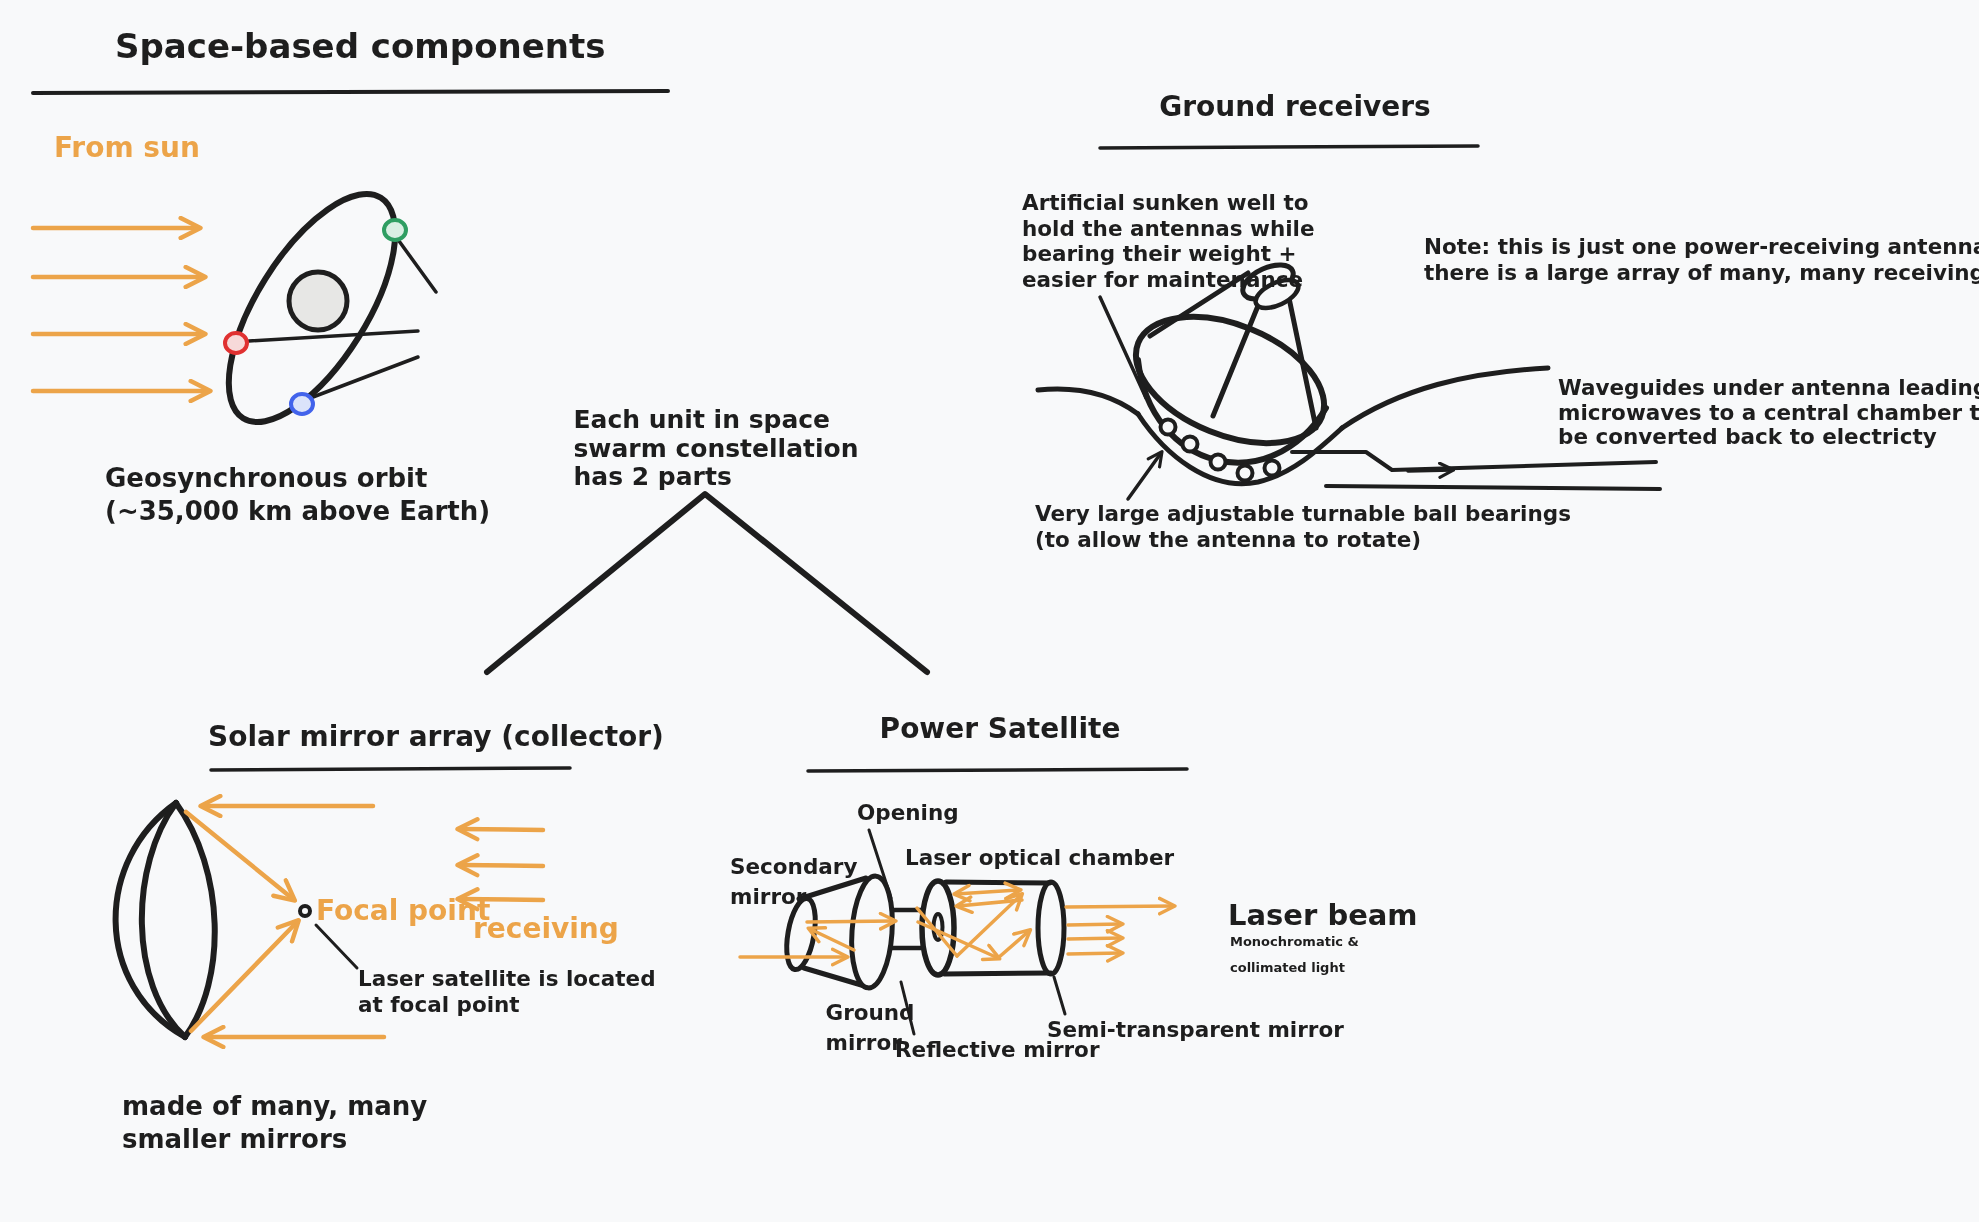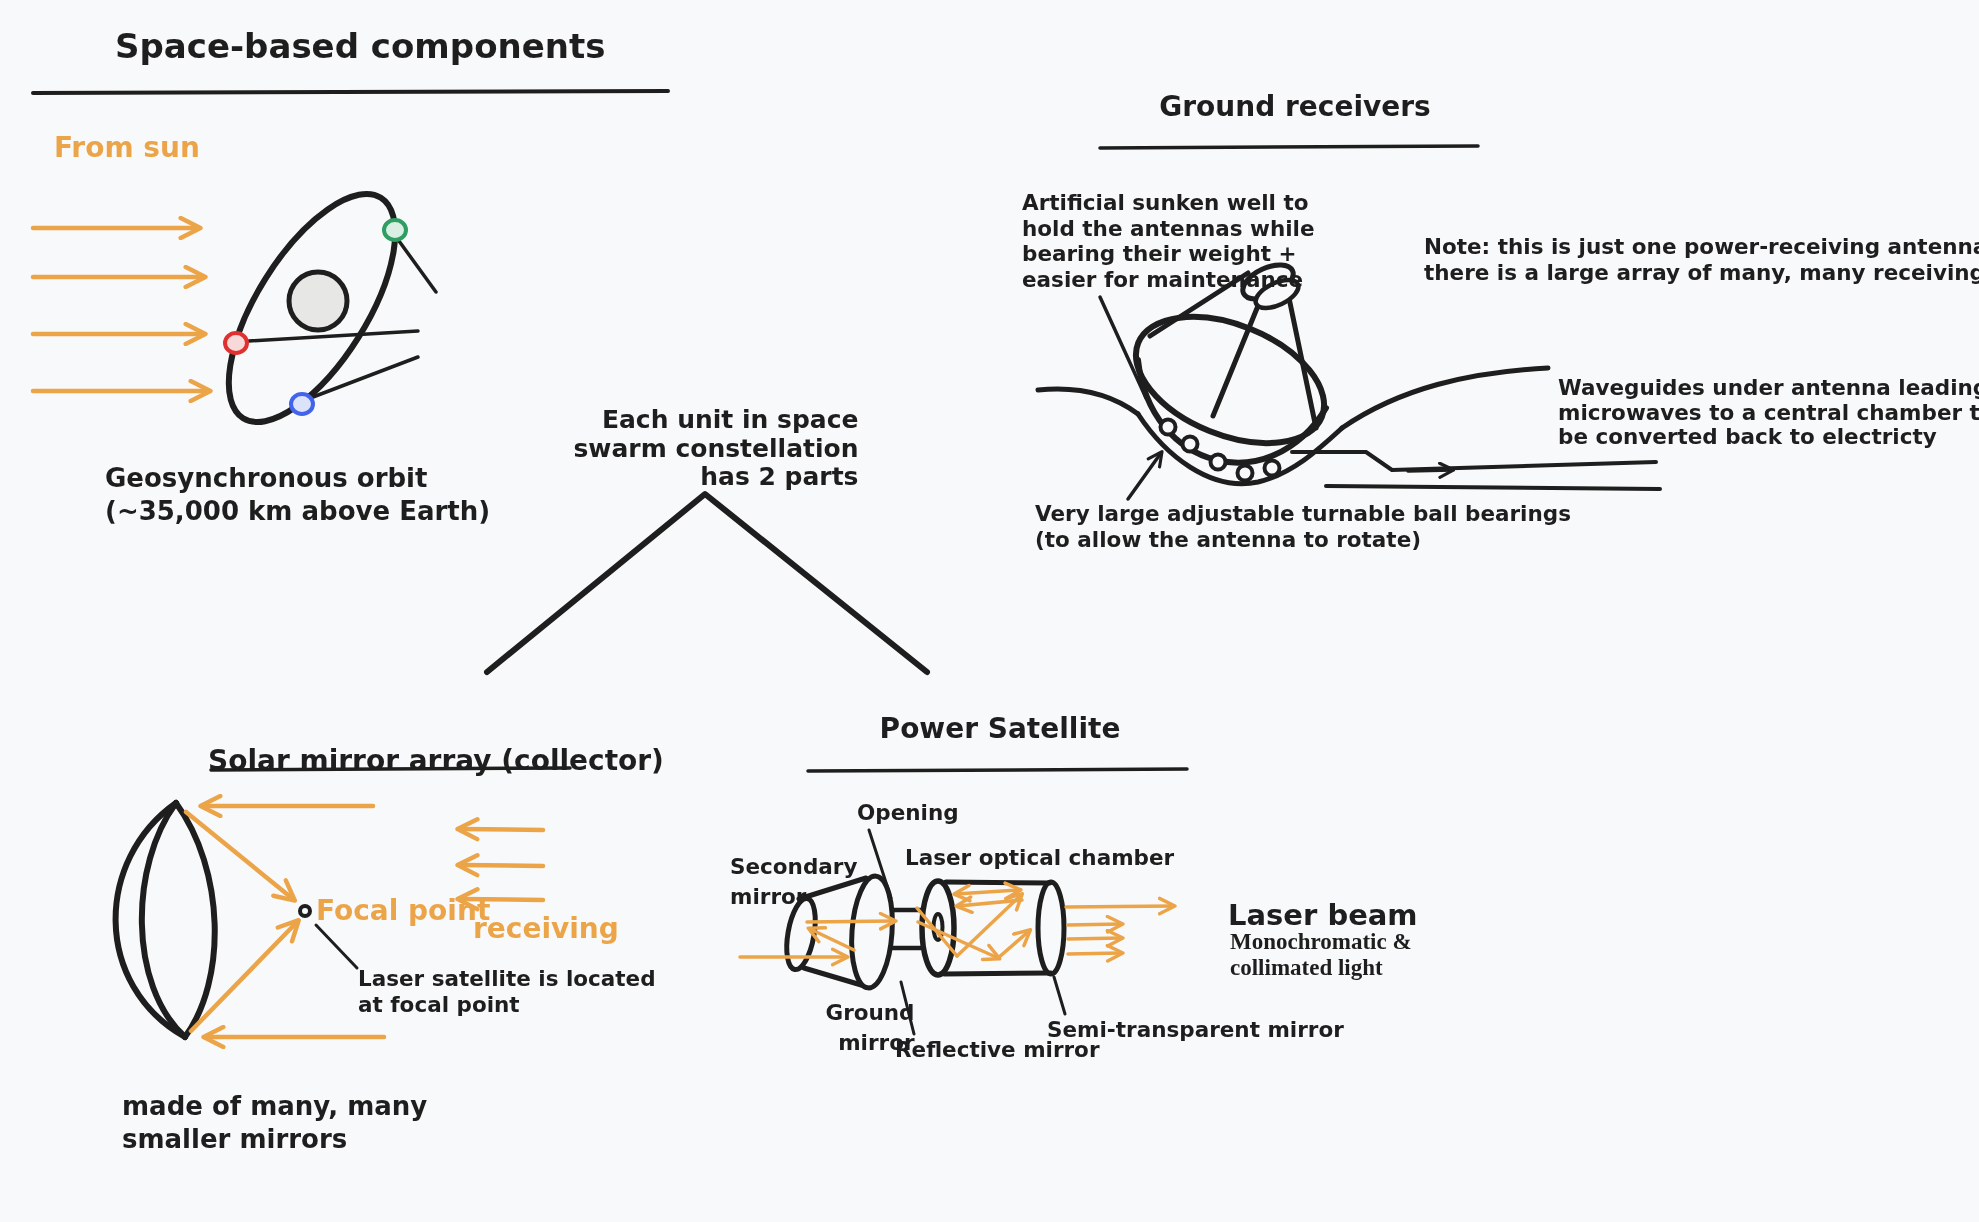--- a/index.html
+++ b/index.html
@@ -8,7 +8,7 @@
   #art{position:absolute;left:0;top:0;}
   .lbl{position:absolute;font-weight:700;font-size:21.5px;line-height:25.5px;white-space:nowrap;color:var(--ink);}
   .accent{color:var(--accent);}
-  .center{transform:translateX(-50%);text-align:right;}
+  .center{transform:translateX(-50%);text-align:left;}
   .sz34{font-size:34px;line-height:40px;}
   .sz29{font-size:29px;line-height:34px;}
   .sz28{font-size:28px;line-height:33px;}

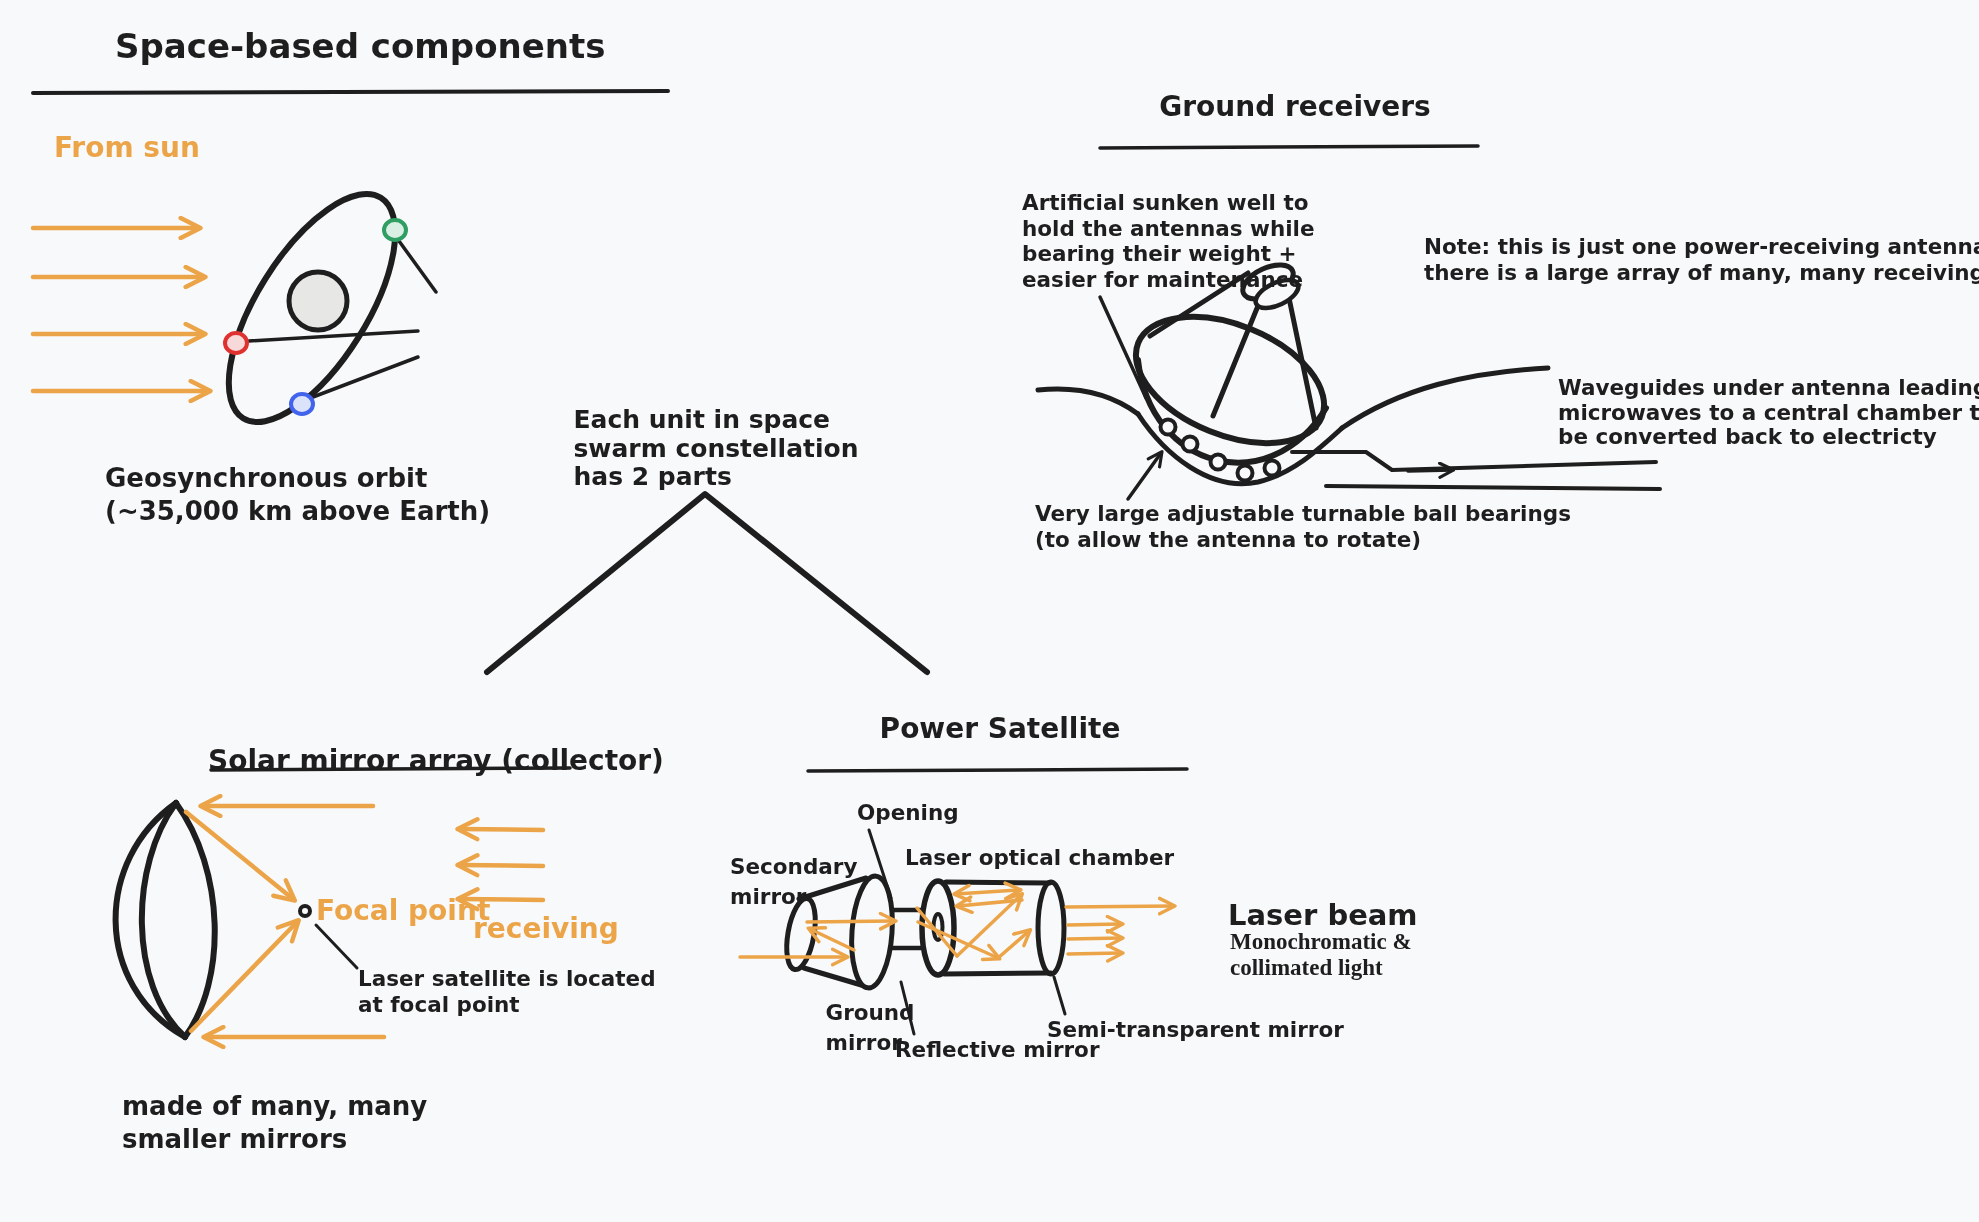--- a/index.html
+++ b/index.html
@@ -183,7 +183,7 @@
     <div>(to allow the antenna to rotate)</div>
   </div>
 
-  <div class="lbl sz28 center" style="left:436px;top:744px">Solar mirror array (collector)</div>
+  <div class="lbl sz28 center" style="left:436px;top:720px">Solar mirror array (collector)</div>
 
   <div class="lbl sz28 accent" style="left:316px;top:894px">Focal point</div>
   <div class="lbl sz28 accent" style="left:473px;top:912px">receiving</div>

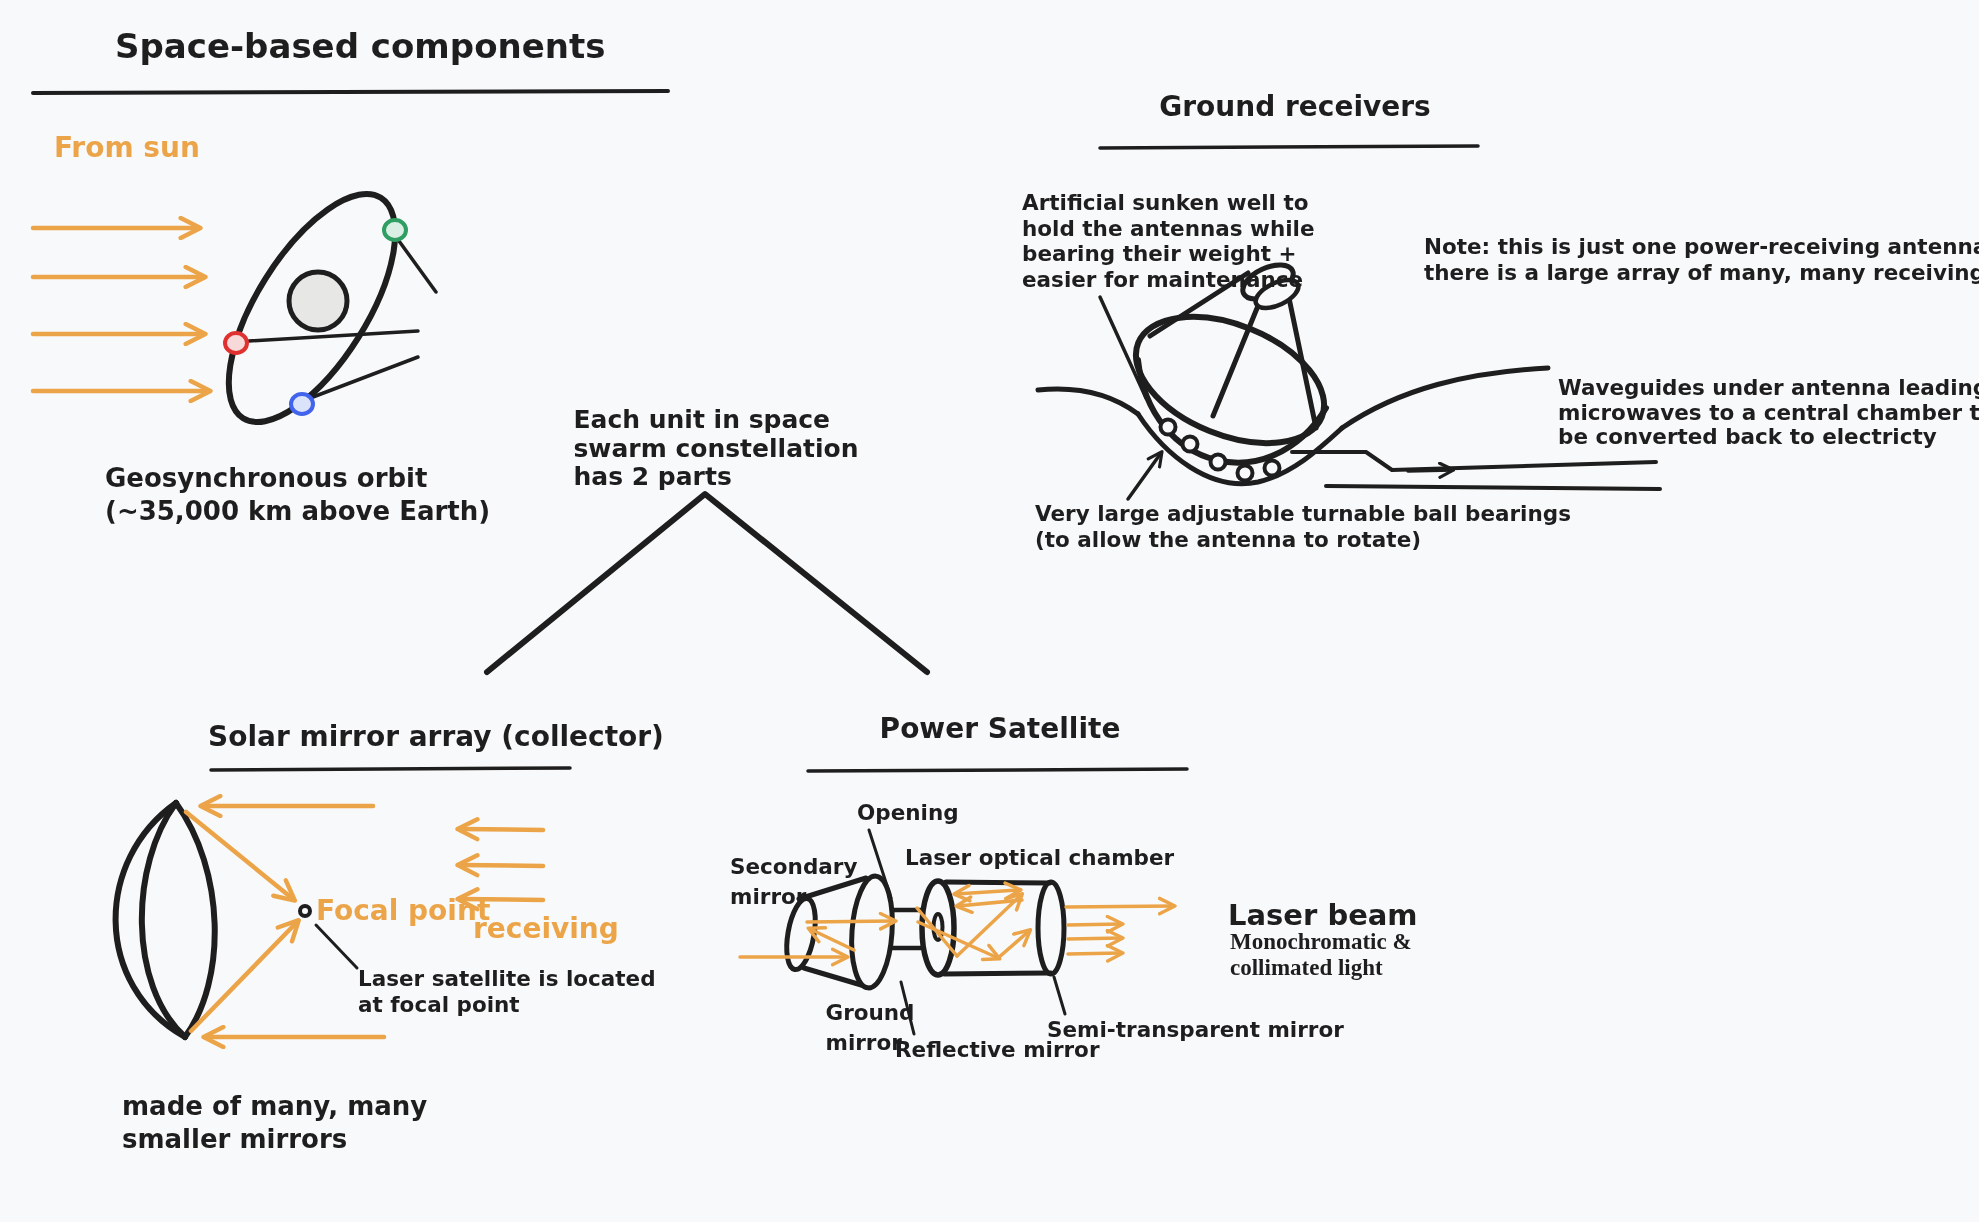--- a/index.html
+++ b/index.html
@@ -14,7 +14,7 @@
   .sz28{font-size:28px;line-height:33px;}
   .sz26{font-size:26px;line-height:32.5px;}
   .sz25{font-size:25px;line-height:28.5px;margin-top:16px;}
-  .sz19{font-size:23px;line-height:26px;font-family:Liberation Serif, serif;}
+  .sz19{font-size:13px;line-height:26px;}
   .lh245{line-height:24.5px;}
   .lh26{line-height:26px;}
   .lh30{line-height:30px;}

